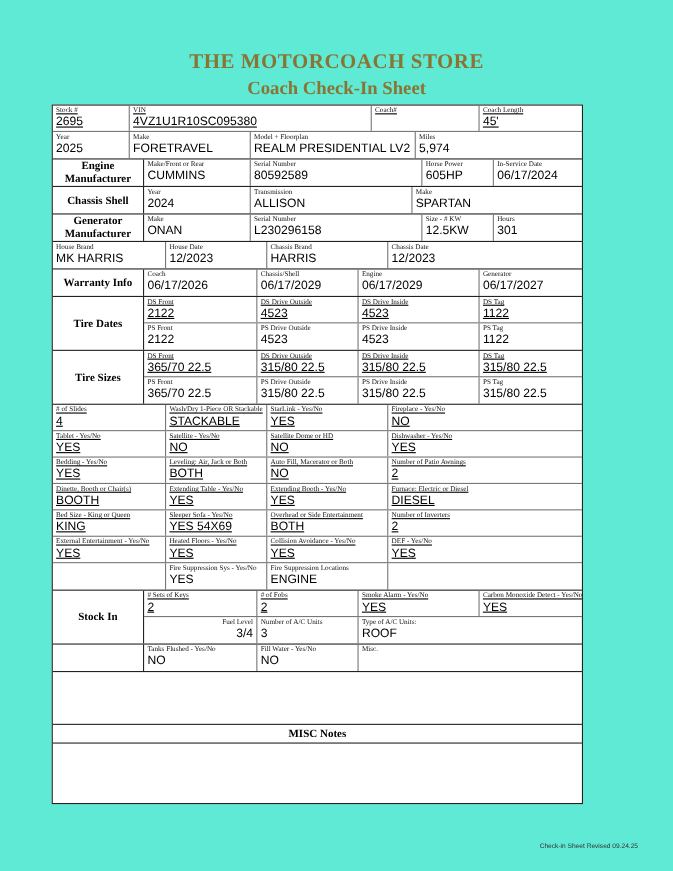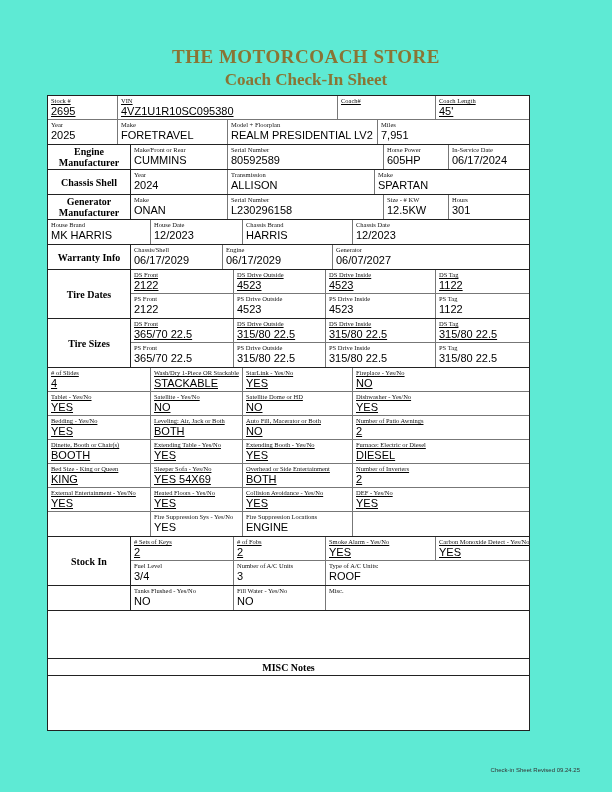--- a/index.html
+++ b/index.html
@@ -93,7 +93,7 @@
             </div>
             <div class="cell" style="width: 153px;">
               <div class="cell-label">Miles</div>
-              <div class="cell-value">7,951</div>
+              <div class="cell-value">5,974</div>
             </div>
           </div>
         </div>

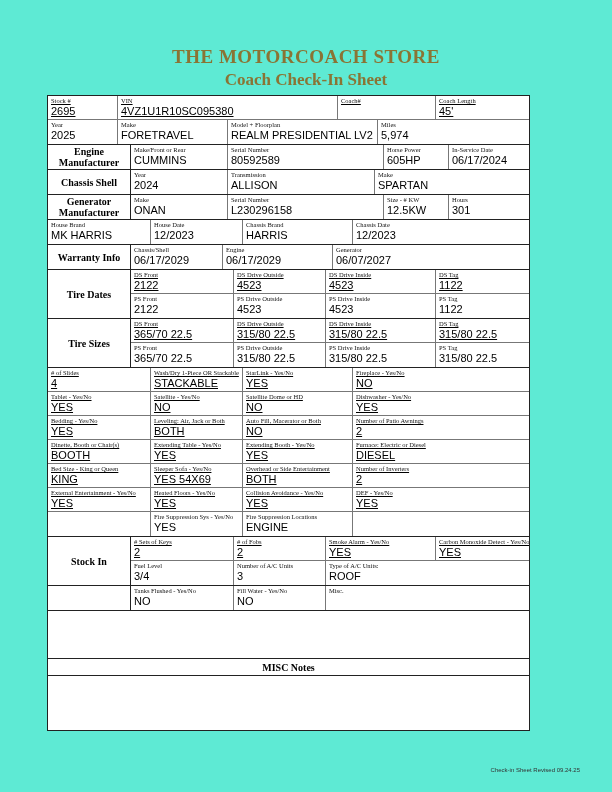--- a/index.html
+++ b/index.html
@@ -189,6 +189,10 @@
         <div class="section-label">Warranty Info</div>
         <div class="rows">
           <div class="row">
+            <div class="cell" style="width: 103px;">
+              <div class="cell-label">Coach</div>
+              <div class="cell-value">06/17/2026</div>
+            </div>
             <div class="cell" style="width: 92px;">
               <div class="cell-label">Chassis/Shell</div>
               <div class="cell-value">06/17/2029</div>

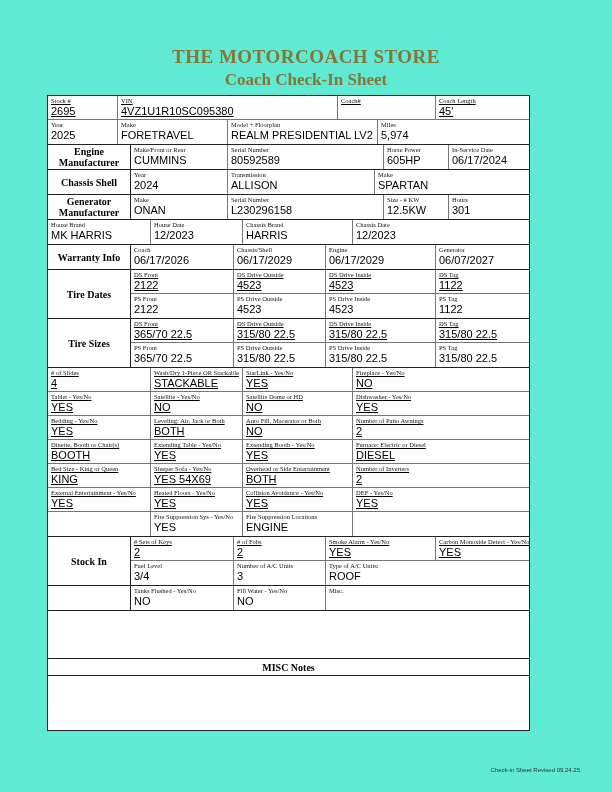--- a/index.html
+++ b/index.html
@@ -203,7 +203,7 @@
             </div>
             <div class="cell" style="width: 95px;">
               <div class="cell-label">Generator</div>
-              <div class="cell-value">06/07/2027</div>
+              <div class="cell-value">06/17/2027</div>
             </div>
           </div>
         </div>

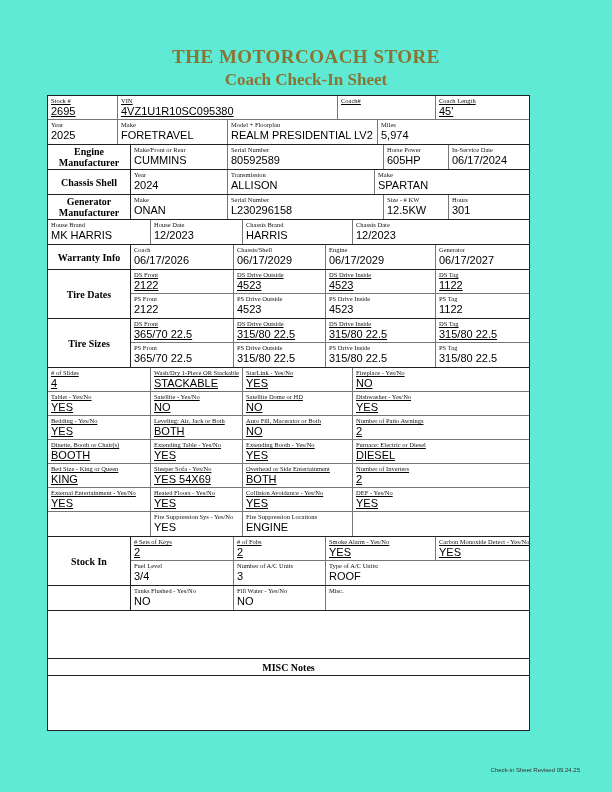--- a/index.html
+++ b/index.html
@@ -442,7 +442,7 @@
             </div>
           </div>
           <div class="row">
-            <div class="cell" style="width: 103px;">
+            <div class="cell" style="width: 103px; text-align: right;">
               <div class="cell-label">Fuel Level</div>
               <div class="cell-value">3/4</div>
             </div>

